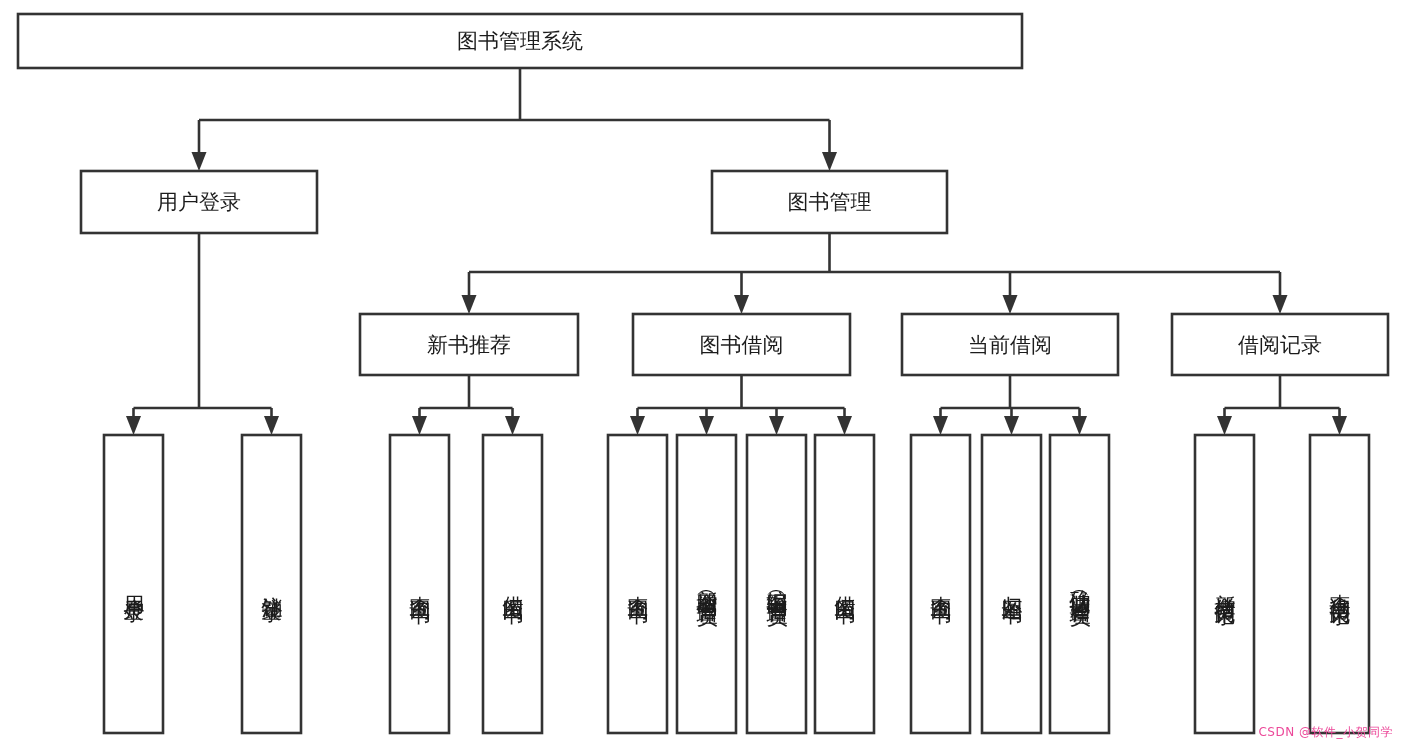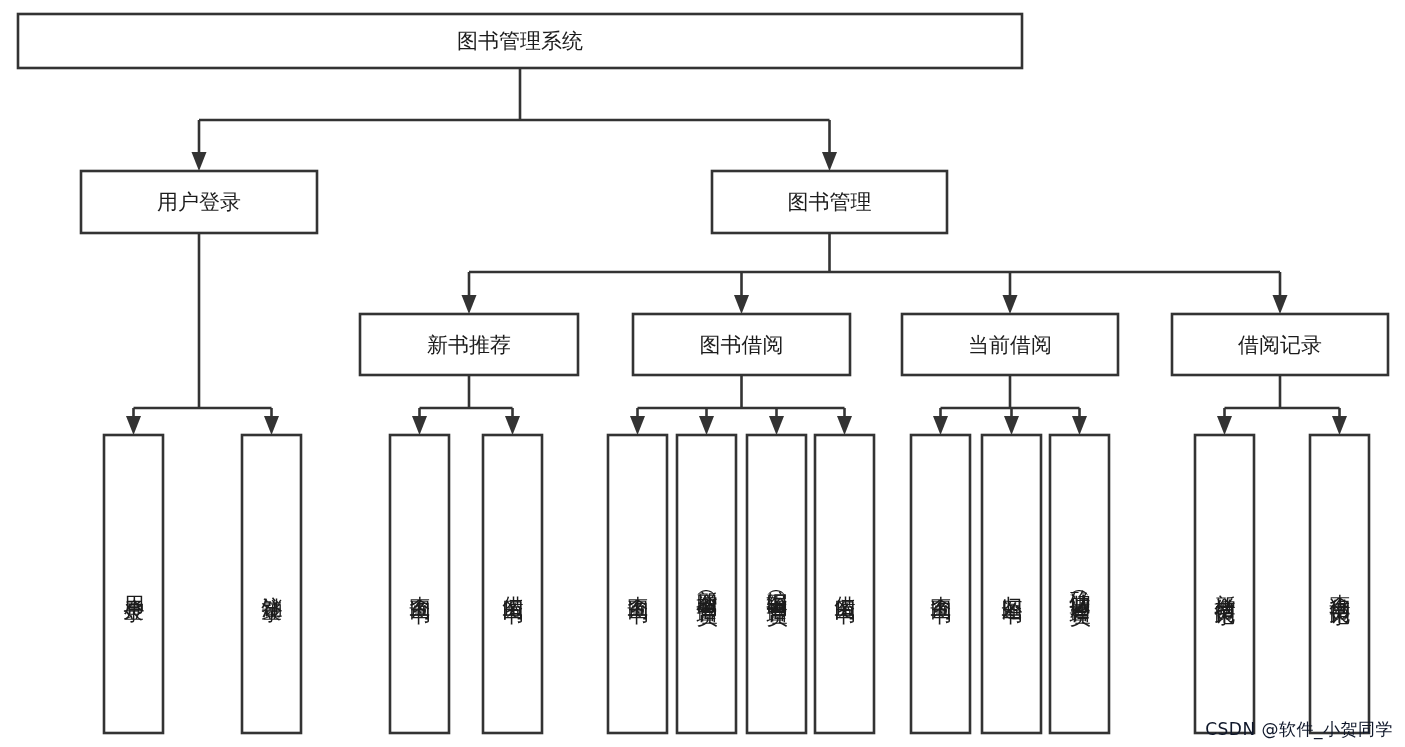--- a/index.html
+++ b/index.html
@@ -79,8 +79,8 @@
     right: 12px;
     bottom: 6px;
     font-family: "DejaVu Sans", "Liberation Sans", sans-serif;
-    font-size: 17px;
-    color: #0f172a;
+    font-size: 12px;
+    color: #ec4899;
     letter-spacing: 0.5px;
     white-space: nowrap;
     user-select: none;

